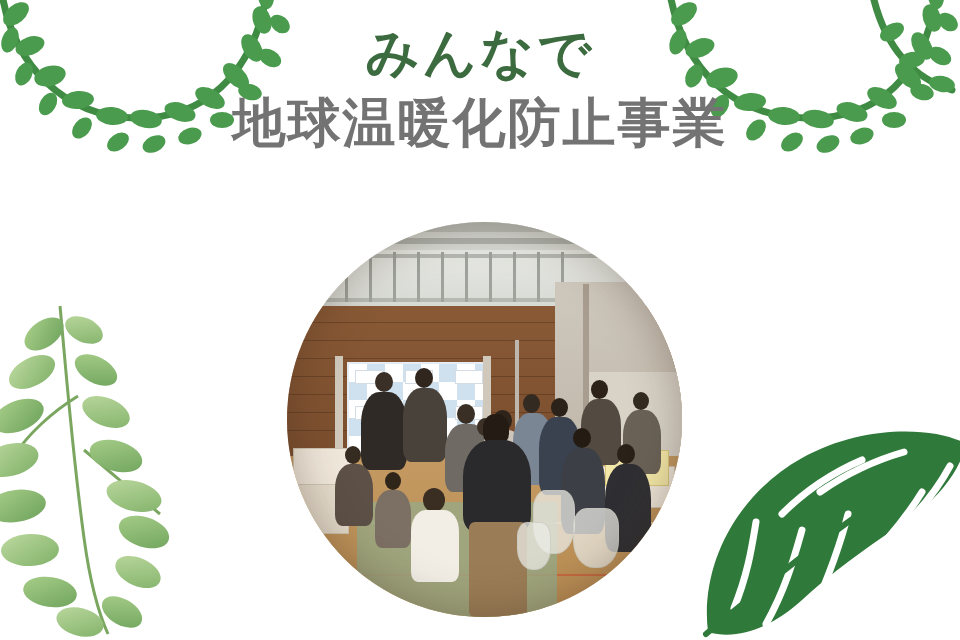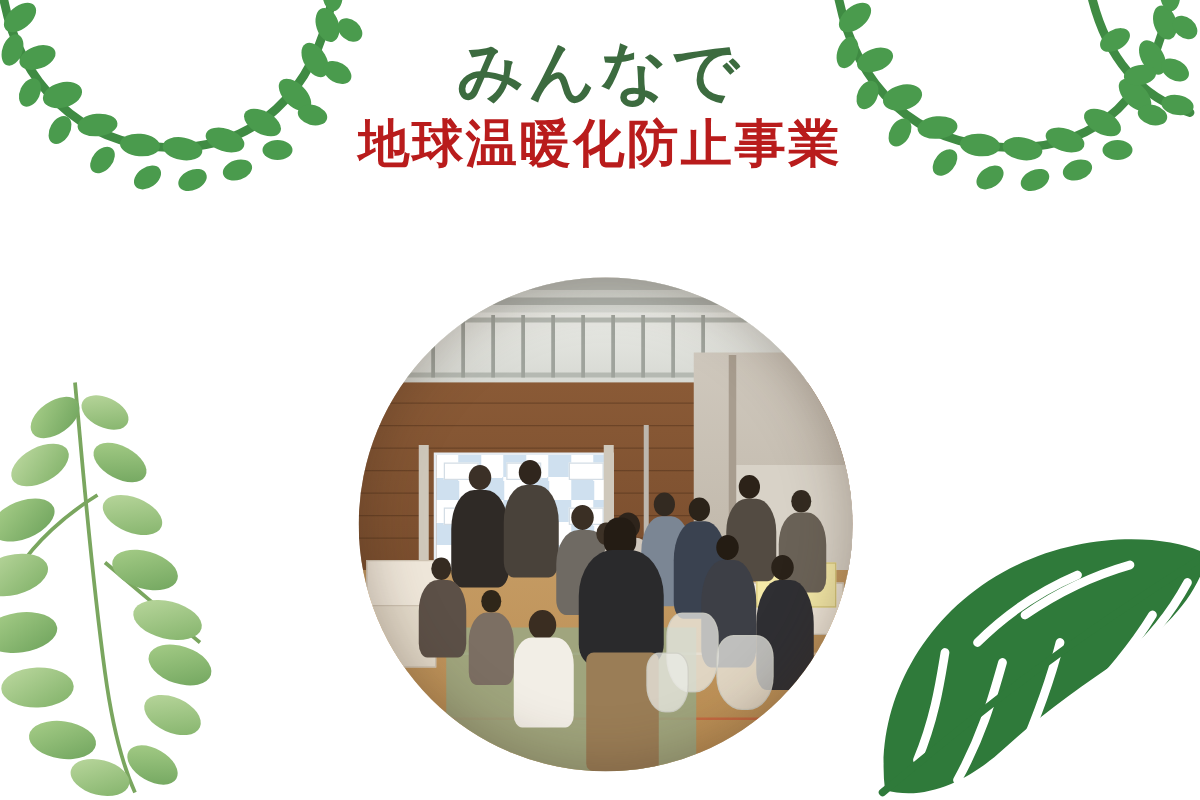--- a/index.html
+++ b/index.html
@@ -34,7 +34,7 @@
     z-index: 6;
   }
   .title-line1 {
-    font-family: Liberation Sans, sans-serif;
+    font-family: Liberation Mono, monospace;
     font-size: 53px;
     line-height: 1.12;
     letter-spacing: 3px;

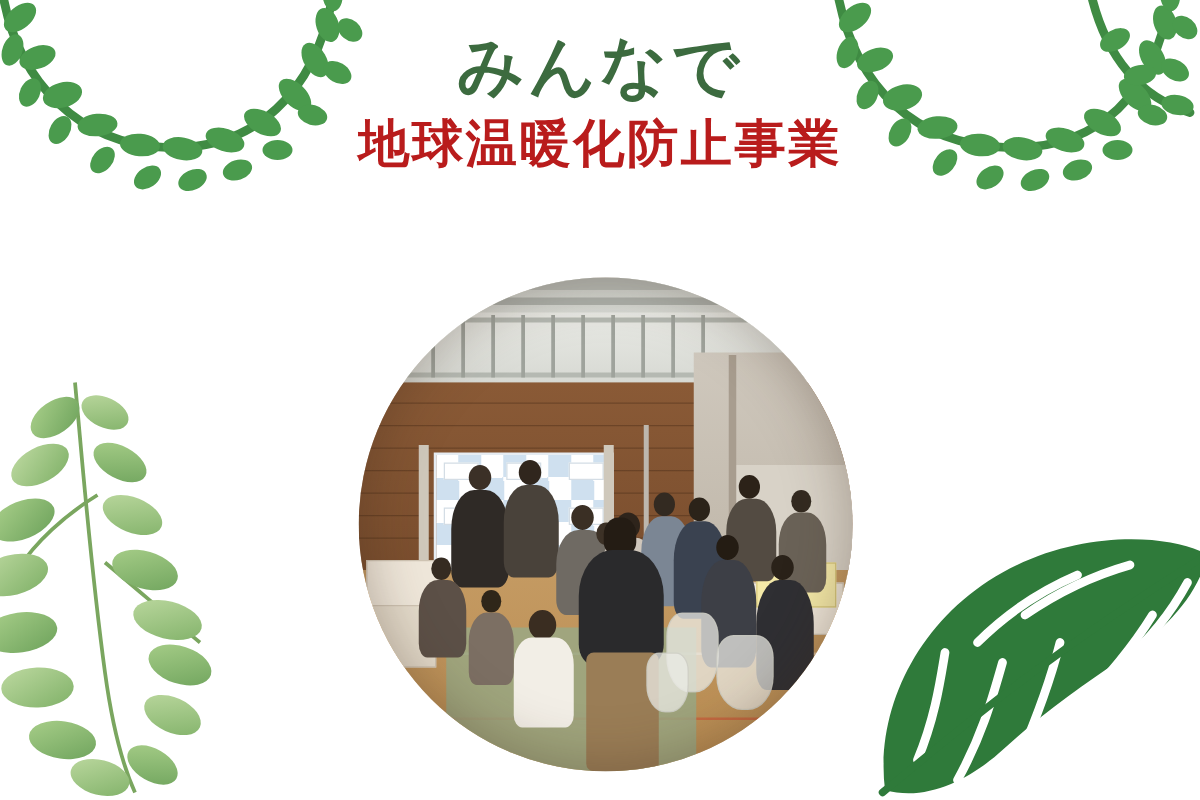--- a/index.html
+++ b/index.html
@@ -43,10 +43,10 @@
   }
   .title-line2 {
     font-family: "DejaVu Sans", sans-serif;
-    font-size: 41px;
+    font-size: 53px;
     line-height: 1.12;
     letter-spacing: 2px;
-    color: #b91c1c;
+    color: #737373;
     font-weight: 700;
     margin-top: 6px;
   }

